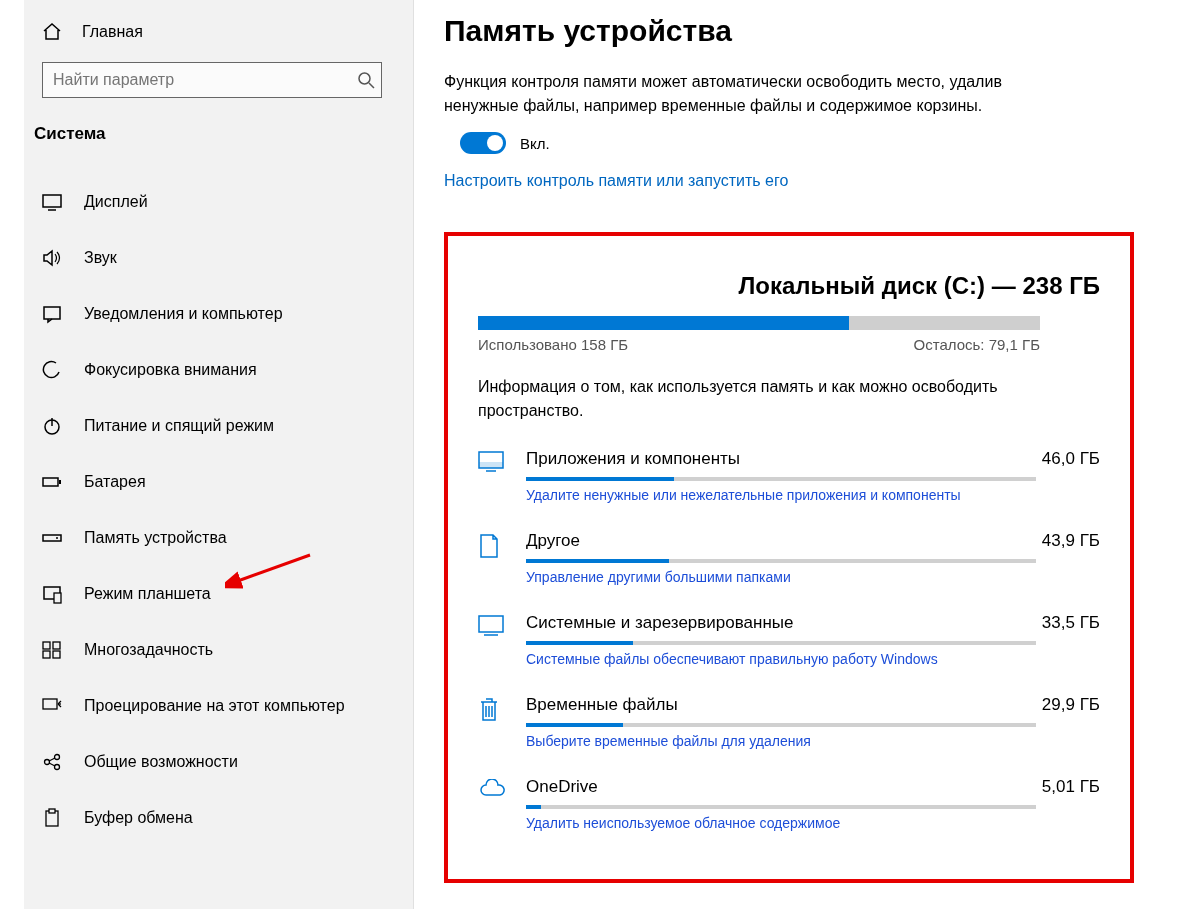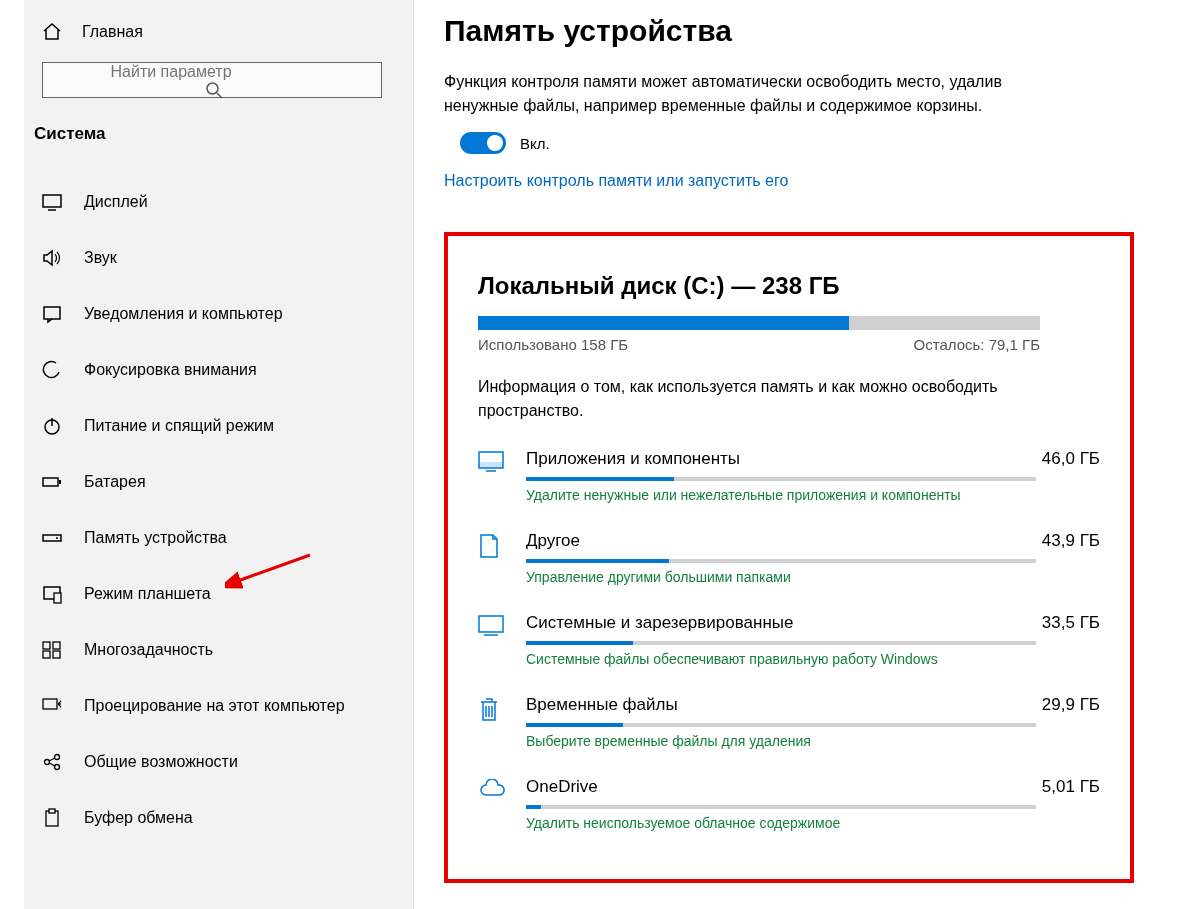--- a/index.html
+++ b/index.html
@@ -7,7 +7,7 @@
 .sidebar { width: 390px; background: #f2f2f2; padding: 14px 0 0 0; border-right: 1px solid #e0e0e0; margin-left: 24px; }
 .home-row { display: flex; align-items: center; padding: 8px 18px 10px 18px; font-size: 16px; }
 .home-row .icon { width: 20px; height: 20px; margin-right: 20px; }
-.search-box { margin: 10px 18px 18px 18px; border: 1px solid #666; background: #fbfbfb; display: flex; align-items: center; padding: 0 6px 0 10px; height: 36px; width: 340px; flex-direction: column; }
+.search-box { margin: 10px 18px 18px 18px; border: 1px solid #666; background: #fbfbfb; display: flex; align-items: center; padding: 0 6px 0 10px; height: 36px; width: 340px; }
 .search-box input { border: 0; outline: 0; background: transparent; font-size: 16px; color: #555; flex: 1; }
 .search-box .sicon { width: 18px; height: 18px; }
 .section-title { font-weight: 600; font-size: 17px; padding: 8px 10px 14px 10px; }

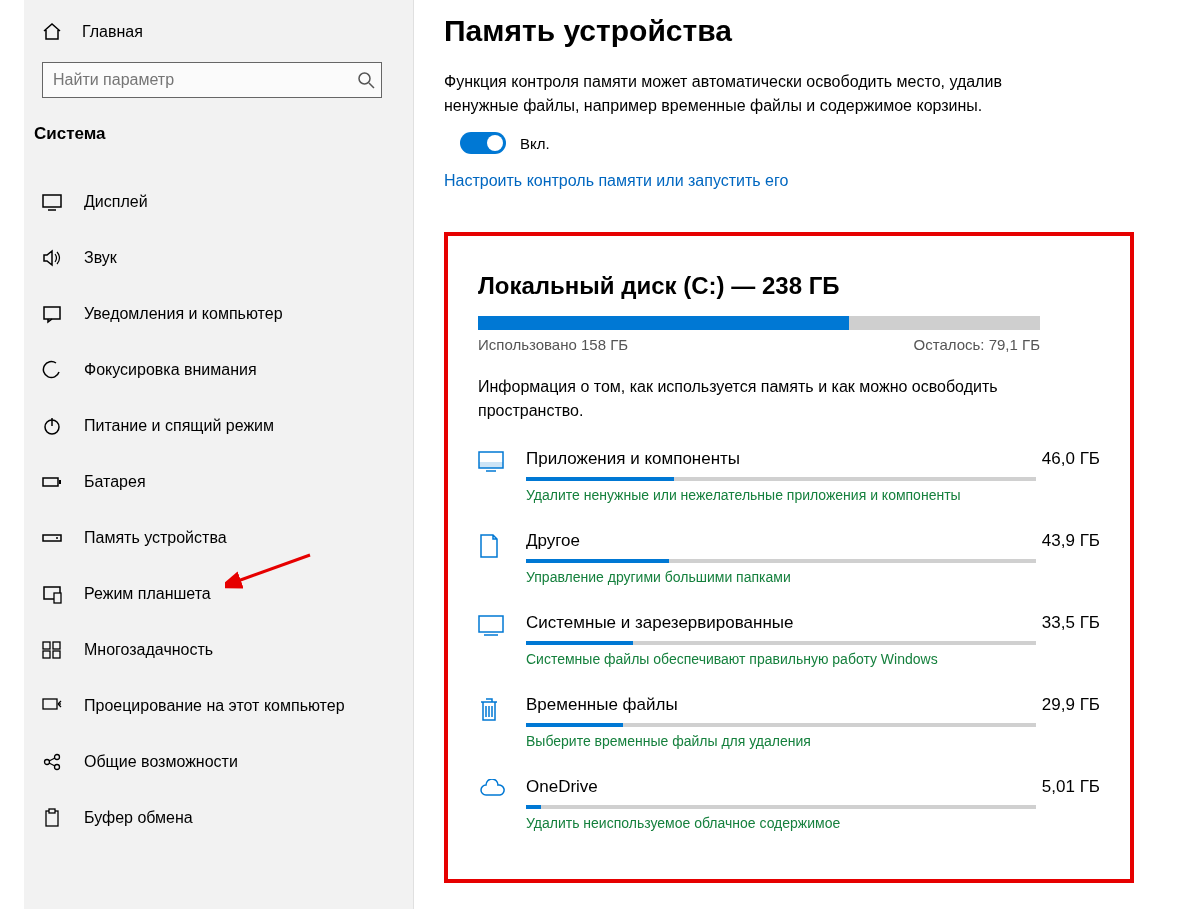--- a/index.html
+++ b/index.html
@@ -22,7 +22,7 @@
 .toggle::after { content: ""; position: absolute; right: 3px; top: 3px; width: 16px; height: 16px; border-radius: 50%; background: #fff; }
 .link { color: #0067c0; font-size: 16px; margin-bottom: 28px; display: inline-block; }
 .disk-panel { border: 4px solid #e60000; padding: 36px 30px 20px 30px; margin-top: 14px; width: 690px; }
-.disk-title { font-size: 24px; margin-bottom: 16px; }
+.disk-title { font-size: 24px; margin-bottom: 16px; text-align: right; }
 .main-bar { height: 14px; background: #cfcfcf; width: 562px; margin-bottom: 6px; position: relative; }
 .main-bar .fill { height: 100%; background: #0078d4; }
 .bar-labels { display: flex; justify-content: space-between; width: 562px; font-size: 15px; color: #555; margin-bottom: 22px; }

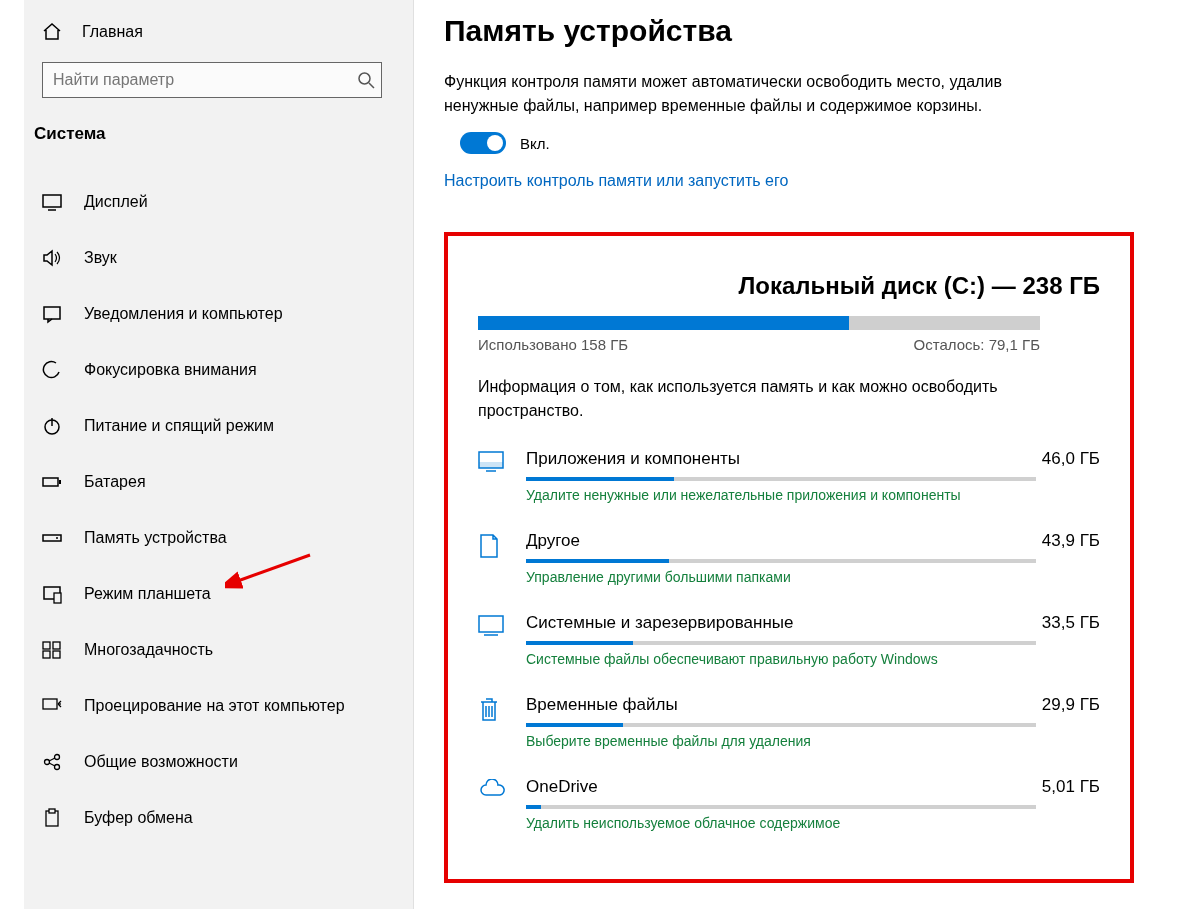--- a/index.html
+++ b/index.html
@@ -36,7 +36,7 @@
 .cat-size { font-size: 17px; }
 .cat-bar { height: 4px; background: #d0d0d0; width: 510px; margin-bottom: 6px; position: relative; }
 .cat-bar .cfill { height: 100%; background: #0078d4; }
-.cat-sub { font-size: 14px; color: #15803d; }
+.cat-sub { font-size: 14px; color: #1d4ed8; }
 .arrow { position: absolute; left: 225px; top: 550px; pointer-events: none; }
 svg { display: block; }
 </style>

